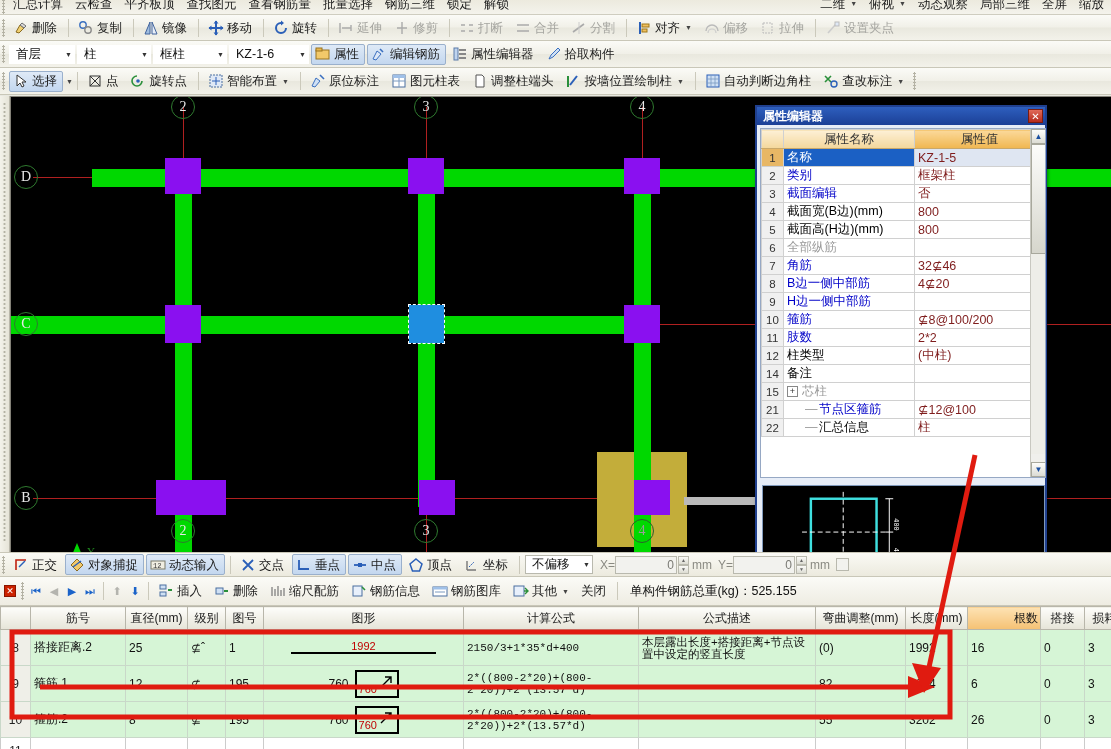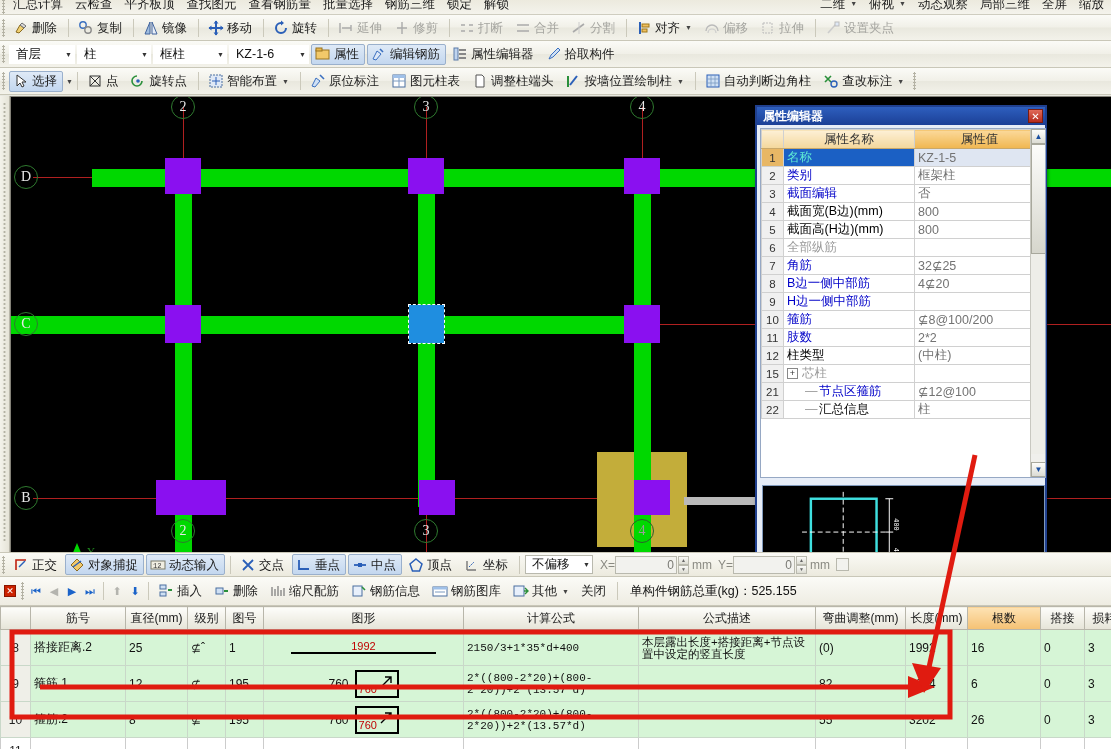--- a/index.html
+++ b/index.html
@@ -124,7 +124,7 @@
   .cname.gray { color: #9a9a9a; }
   .cval { color: #737373; }
   tr.rowsel .cnum { background: #e8b765; }
-  tr.rowsel .cname { background: #1b60c4; color: #5eead4; }
+  tr.rowsel .cname { background: #1b60c4; color: #ffffff; }
   tr.rowsel .cval { background: #dfe6f2; }
   .indent { display:inline-block; width: 18px; }
   .treebox {

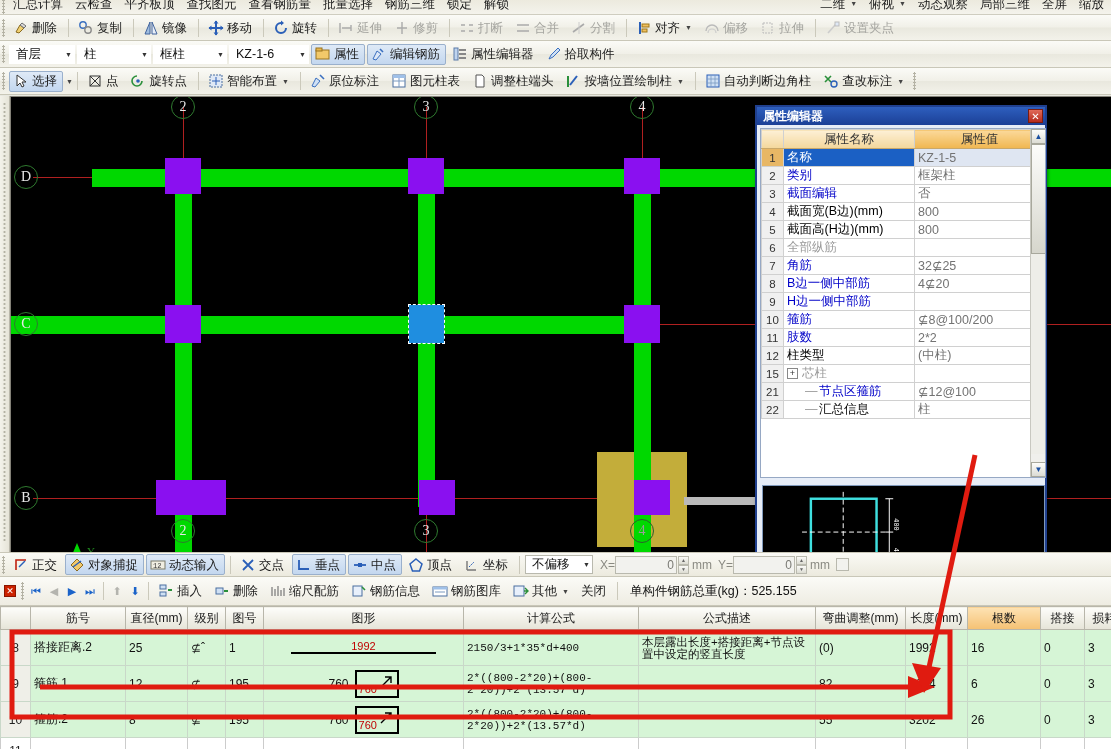--- a/index.html
+++ b/index.html
@@ -122,7 +122,7 @@
   .cname { width: 131px; color: #0000c8; }
   .cname.black { color: #000; }
   .cname.gray { color: #9a9a9a; }
-  .cval { color: #737373; }
+  .cval { color: #7f1d1d; }
   tr.rowsel .cnum { background: #e8b765; }
   tr.rowsel .cname { background: #1b60c4; color: #ffffff; }
   tr.rowsel .cval { background: #dfe6f2; }

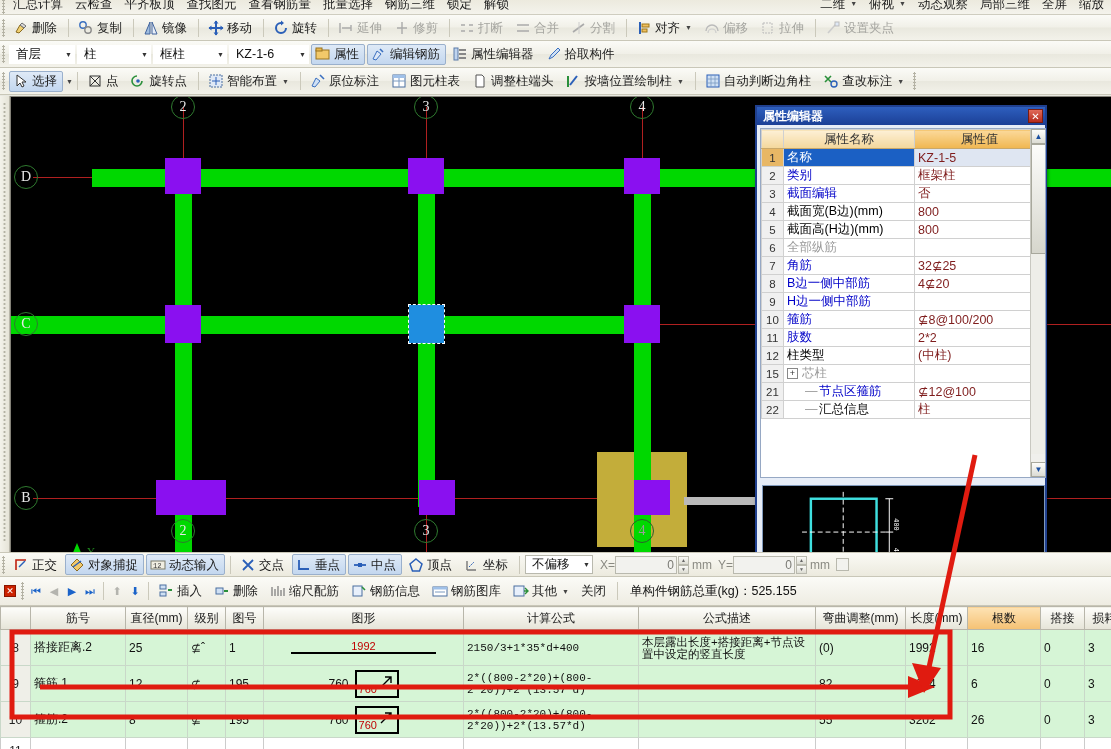--- a/index.html
+++ b/index.html
@@ -697,7 +697,7 @@
             <tr>
               <td class="cnum">7</td>
               <td class="cname"><span>角筋</span></td>
-              <td class="cval">32⊈25</td>
+              <td class="cval">32⊈46</td>
             </tr>
             <tr>
               <td class="cnum">8</td>

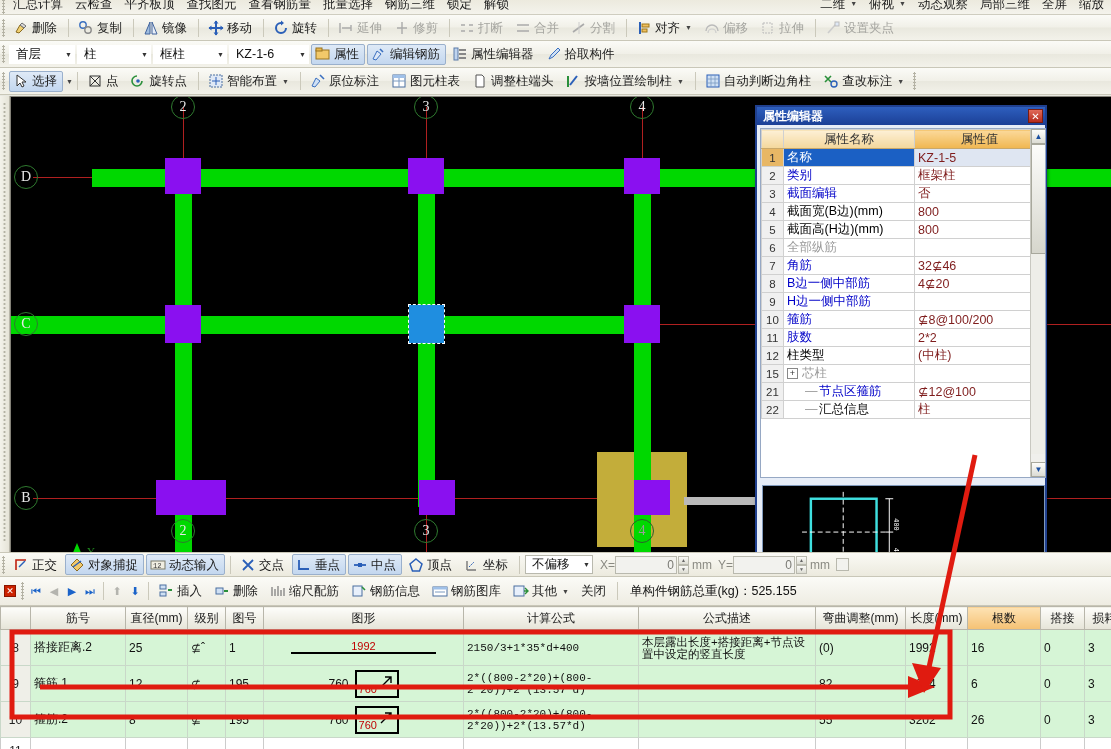--- a/index.html
+++ b/index.html
@@ -723,6 +723,11 @@
               <td class="cnum">12</td>
               <td class="cname black"><span>柱类型</span></td>
               <td class="cval">(中柱)</td>
+            </tr>
+            <tr>
+              <td class="cnum">14</td>
+              <td class="cname black"><span>备注</span></td>
+              <td class="cval"></td>
             </tr>
             <tr>
               <td class="cnum">15</td>

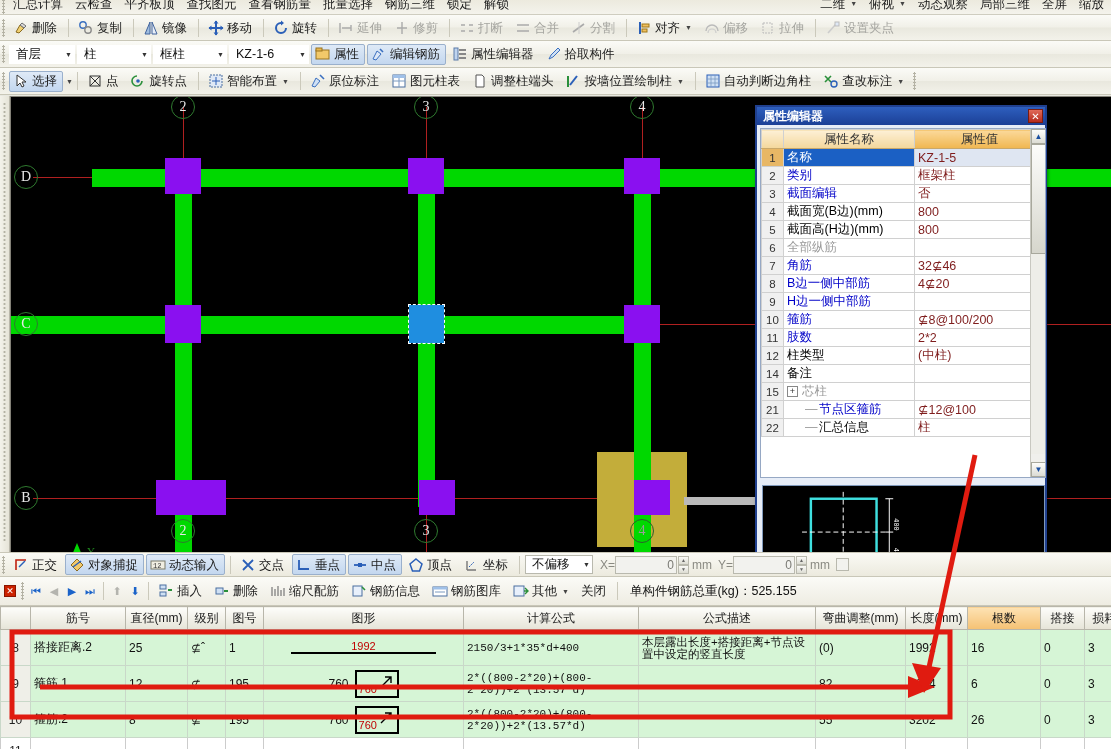--- a/index.html
+++ b/index.html
@@ -185,7 +185,7 @@
     border: 1px solid #b8b6aa; height: 23px; font-weight: normal; color: #1a1a1a;
     padding: 0 2px; white-space: nowrap;
   }
-  table.rt th.hl { background: linear-gradient(to bottom,#fde2b4,#f5c173); }
+  table.rt th.hl { background: linear-gradient(to bottom,#fde2b4,#f5c173); text-align: right; }
   table.rt td {
     border: 1px solid #c9d8c9; height: 36px; padding: 1px 3px; vertical-align: middle;
     background: #d6f5d6; color: #111; font-size: 12px; white-space: nowrap; overflow: hidden;

